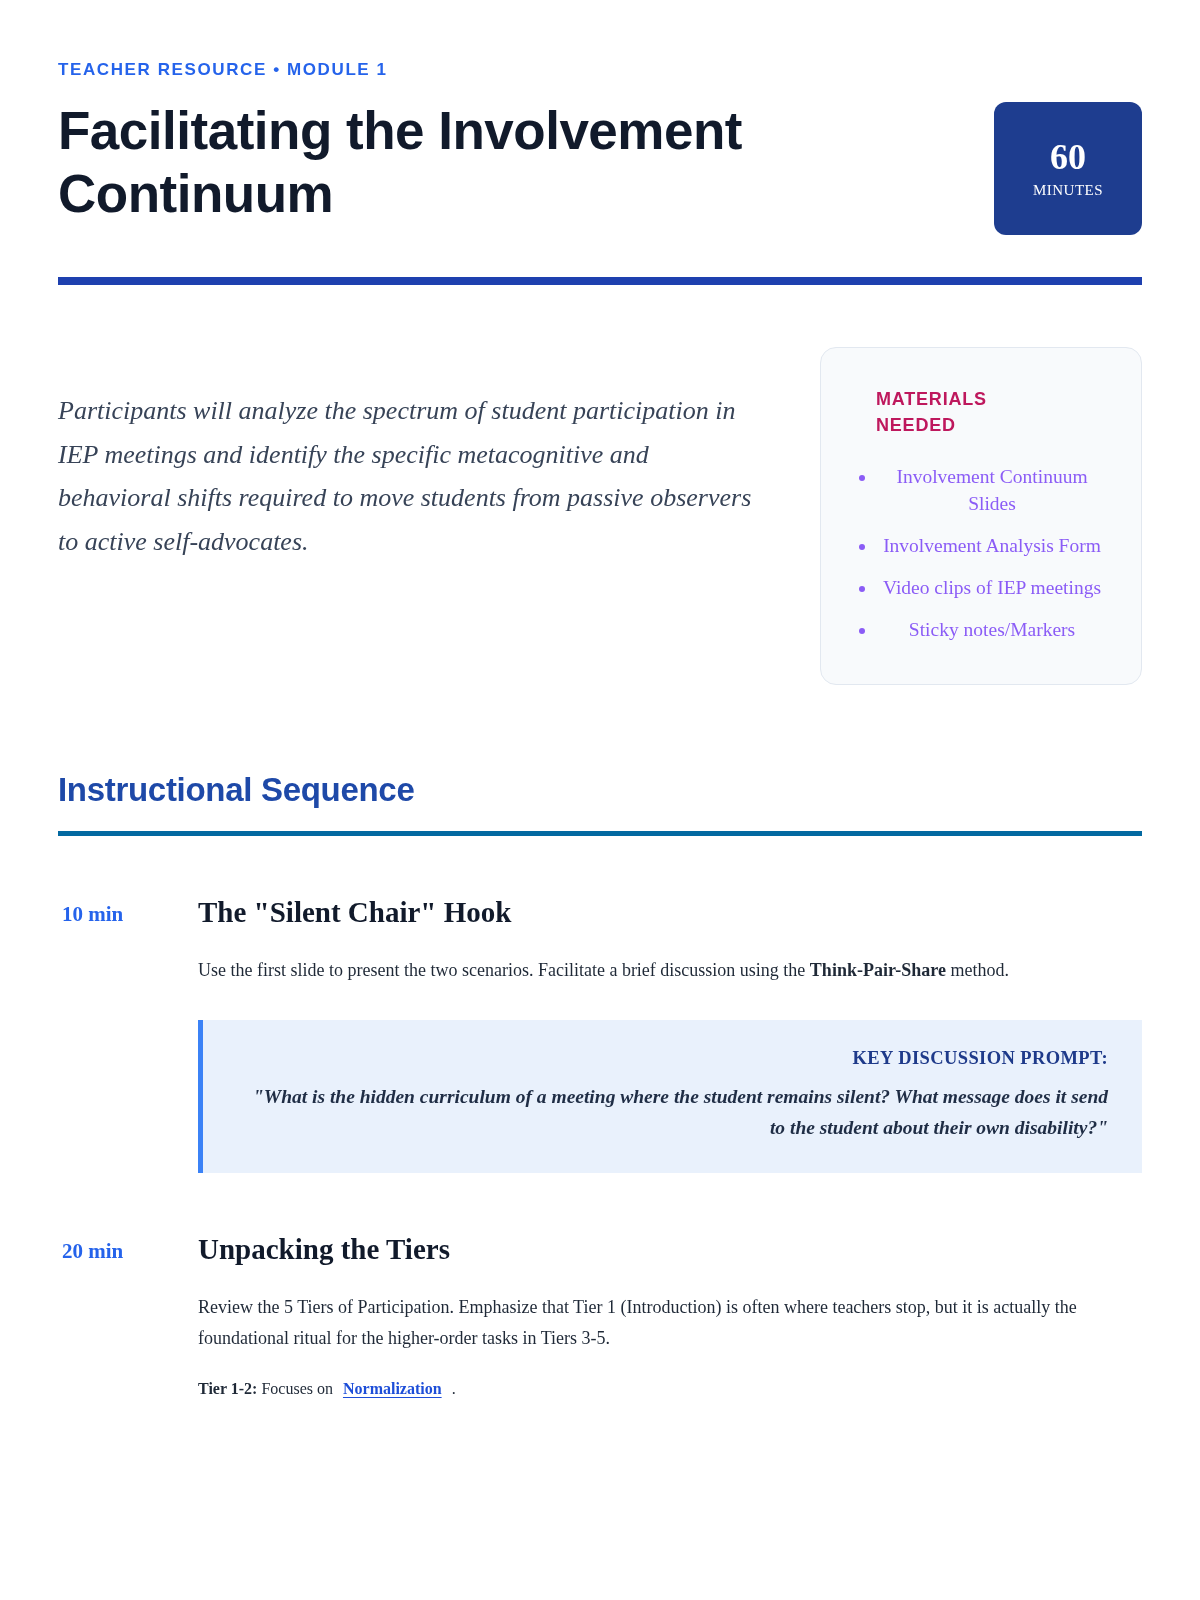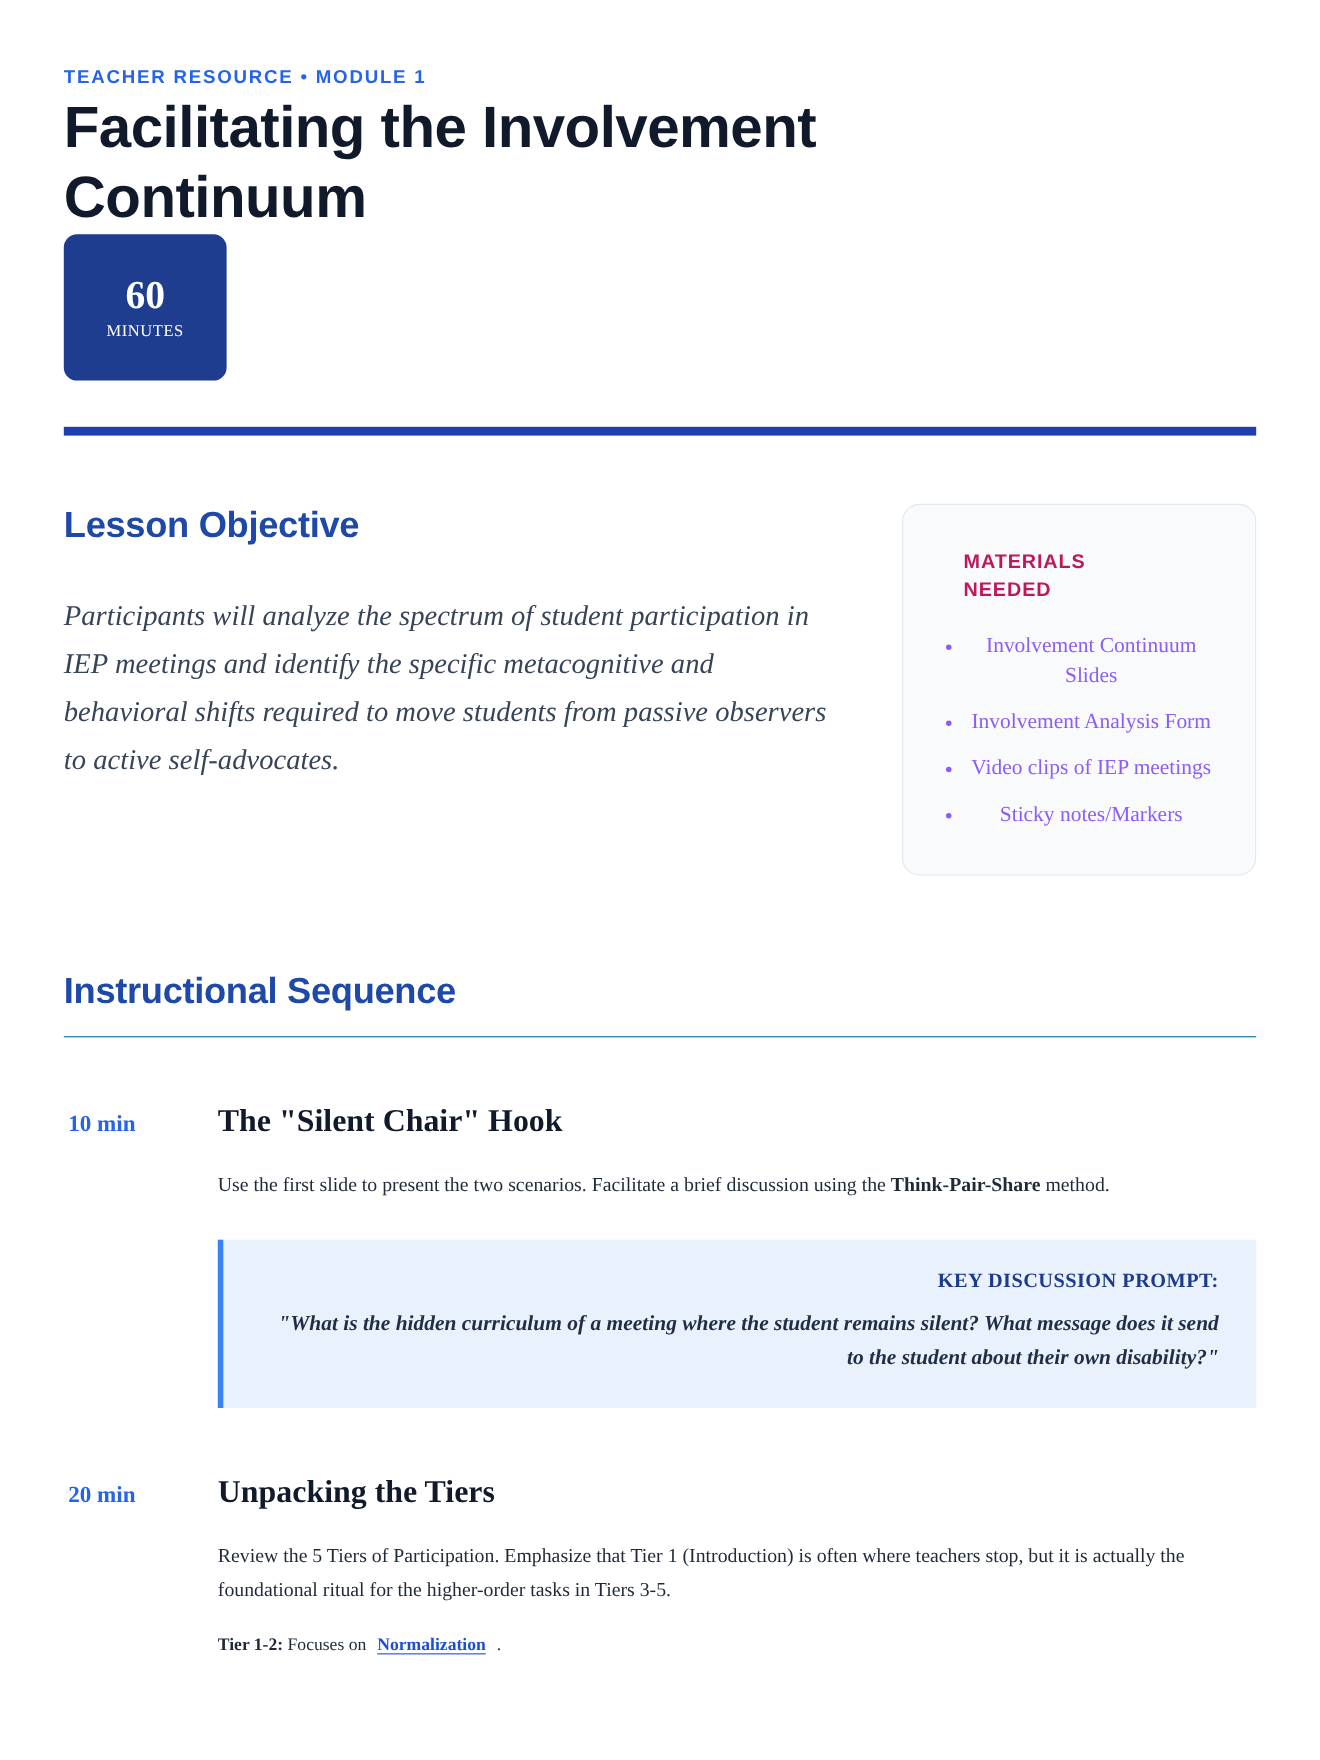--- a/index.html
+++ b/index.html
@@ -29,8 +29,7 @@
     display: flex;
     justify-content: space-between;
     align-items: flex-start;
-    margin-top: 6px;
-    flex-direction: column;
+    margin-top: 20px;
   }
   .page-title {
     font-family: "Liberation Sans", sans-serif;

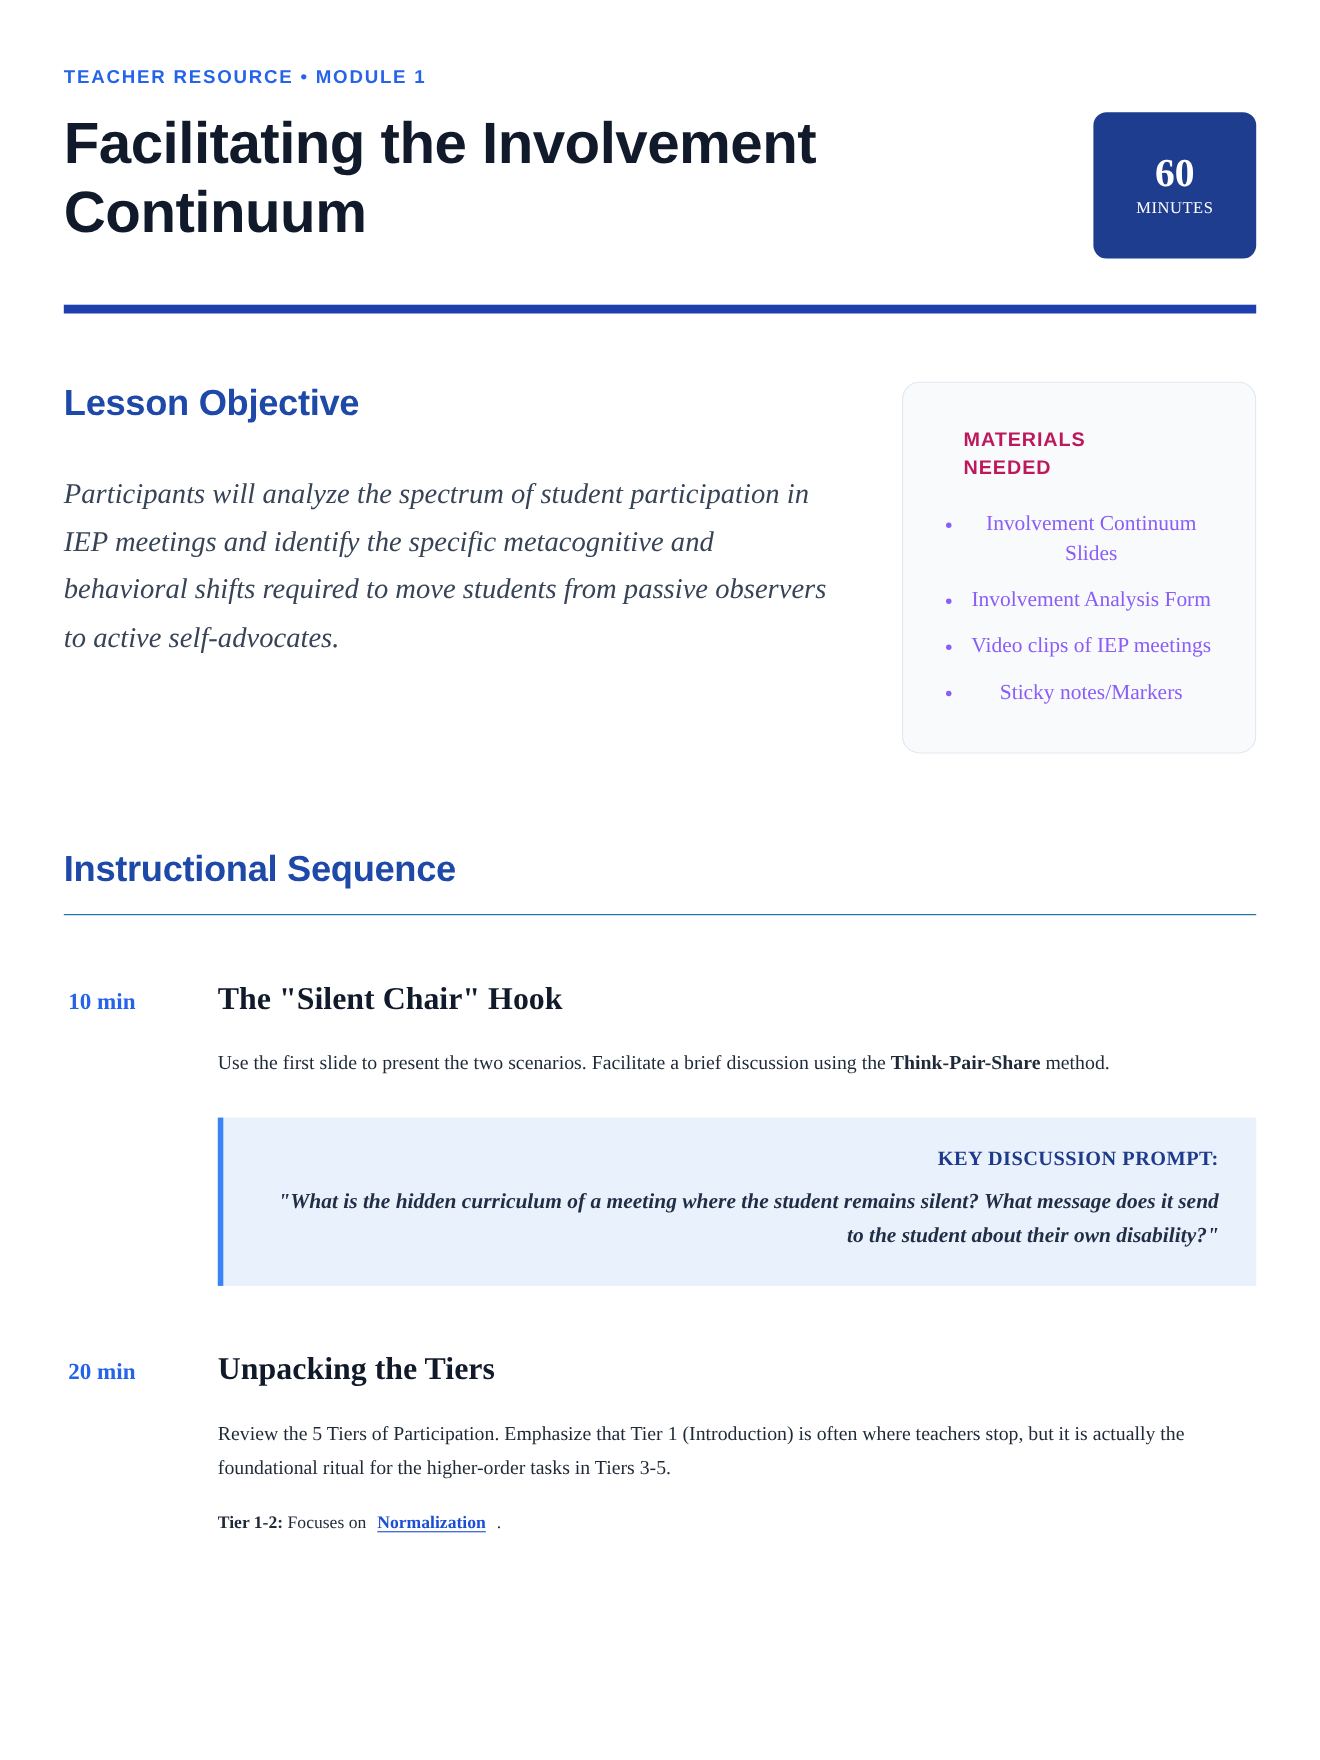--- a/index.html
+++ b/index.html
@@ -219,7 +219,6 @@
 
   <div class="objective-row">
     <div class="objective-col">
-      <h2 class="section-heading">Lesson Objective</h2>
       <p class="objective-text">Participants will analyze the spectrum of student participation in IEP meetings and identify the specific metacognitive and behavioral shifts required to move students from passive observers to active self-advocates.</p>
     </div>
 

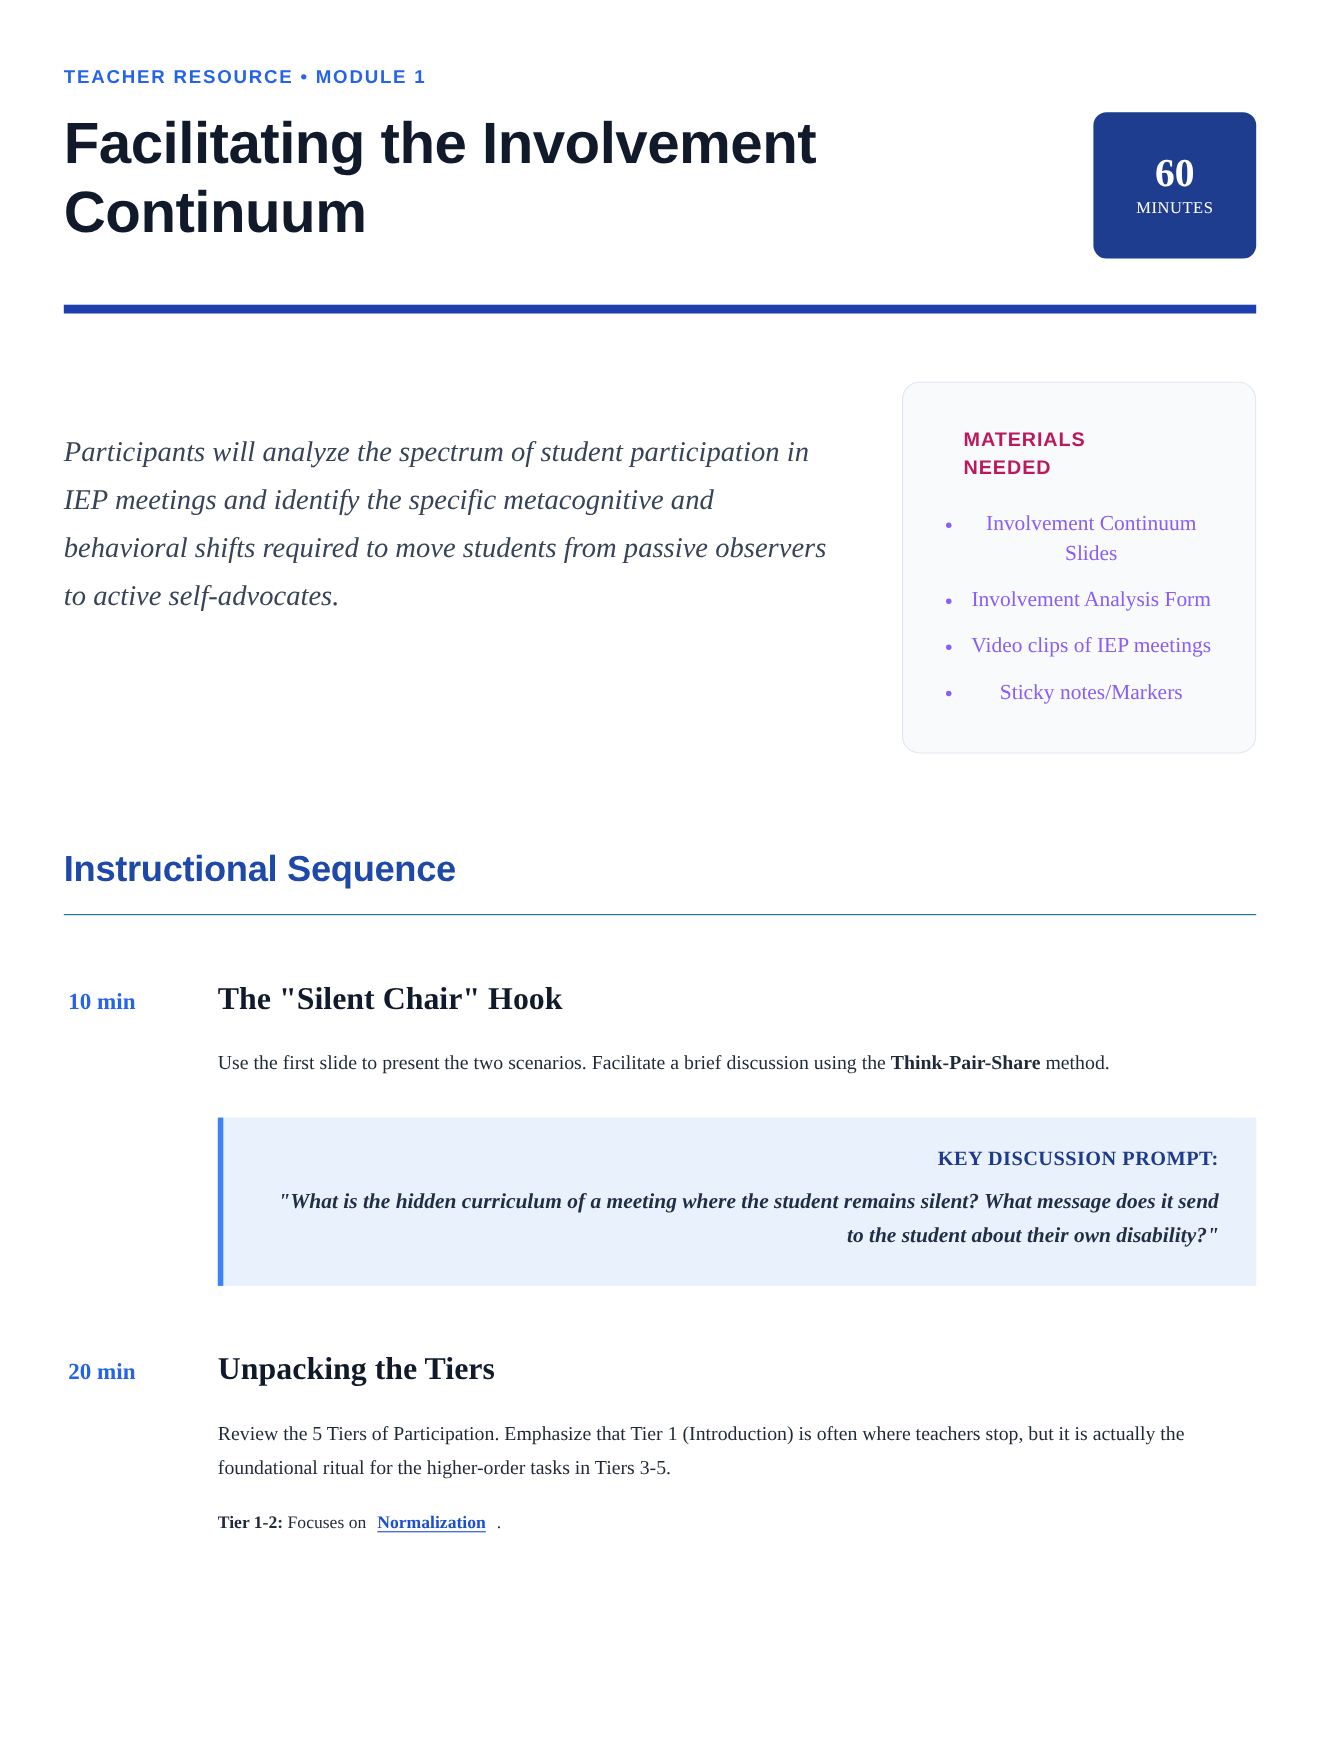--- a/index.html
+++ b/index.html
@@ -130,7 +130,7 @@
   
   .sequence-section { margin-top: 86px; }
   .sequence-heading-wrap {
-    border-bottom: 1px solid #0369a1;
+    border-bottom: 5px solid #0369a1;
     padding-bottom: 22px;
   }
   .step {

